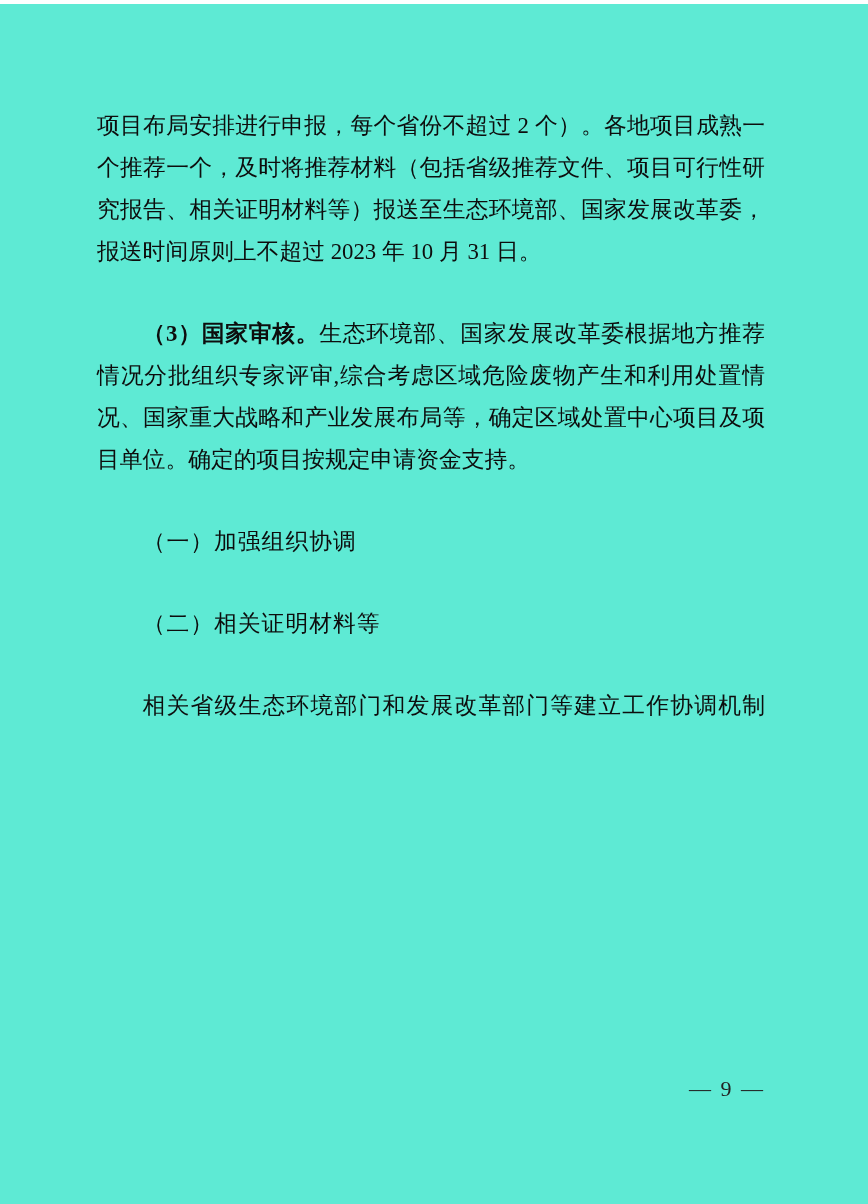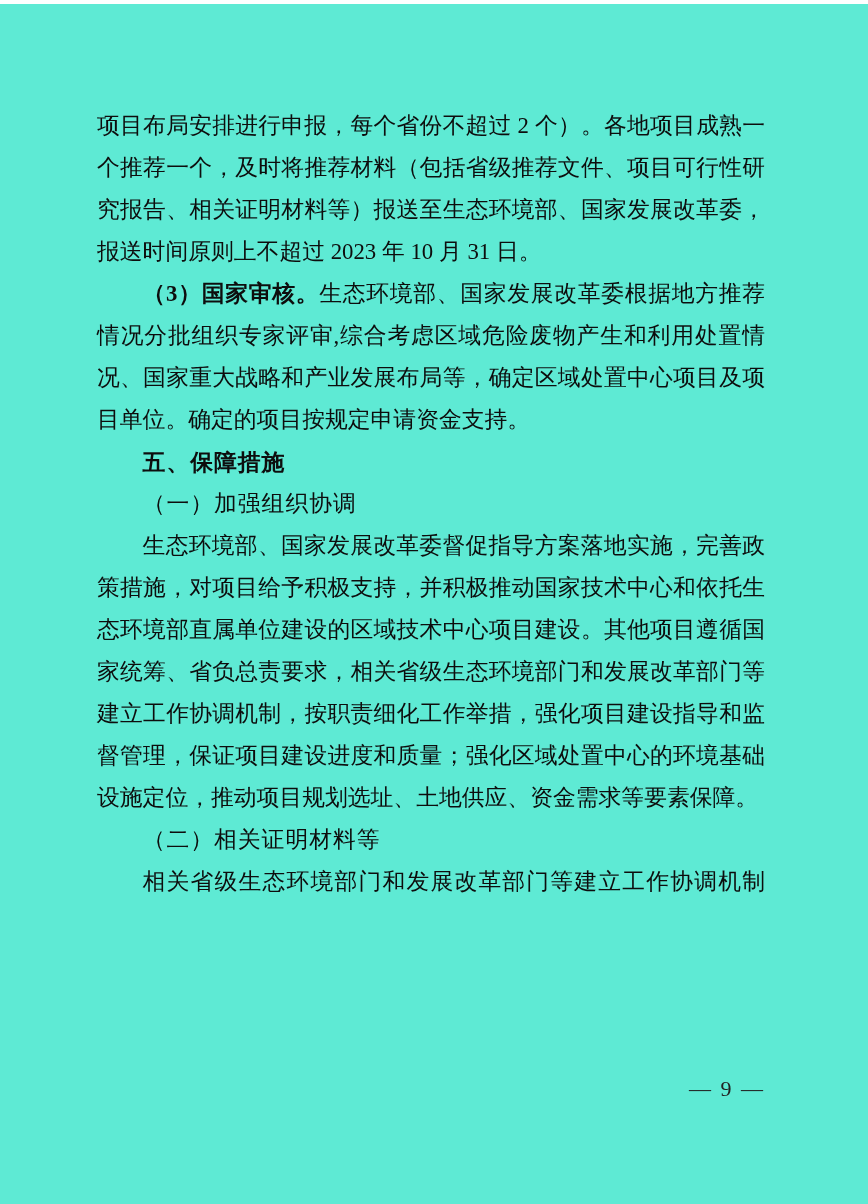--- a/index.html
+++ b/index.html
@@ -39,7 +39,7 @@
   
   p.body-continuation { text-indent: 0; }
   
-  p.body, p.body-open, p.heading1, p.heading2 { text-indent: 2em; }
+  p.body, p.body-open, p.heading1, p.heading2 { text-indent: 2em; margin-top: 40px; }
   
   p.heading1 {
     font-weight: bold;

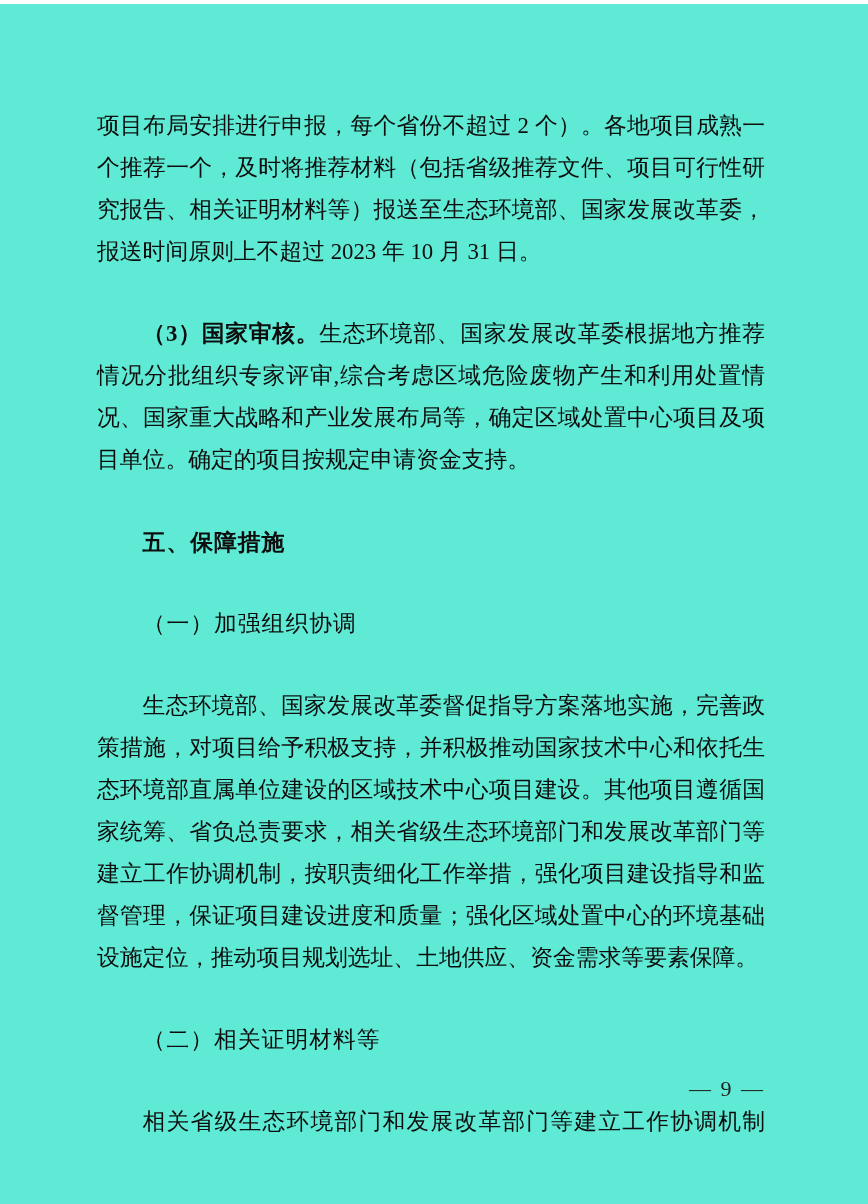--- a/index.html
+++ b/index.html
@@ -74,7 +74,6 @@
   <main class="content" id="paragraphs">
       <p class="body-continuation">项目布局安排进行申报，每个省份不超过 2 个）。各地项目成熟一个推荐一个，及时将推荐材料（包括省级推荐文件、项目可行性研究报告、相关证明材料等）报送至生态环境部、国家发展改革委，报送时间原则上不超过 2023 年 10 月 31 日。</p>
       <p class="body"><b class="lead">（3）国家审核。</b>生态环境部、国家发展改革委根据地方推荐情况分批组织专家评审,综合考虑区域危险废物产生和利用处置情况、国家重大战略和产业发展布局等，确定区域处置中心项目及项目单位。确定的项目按规定申请资金支持。</p>
-      <p class="heading1">五、保障措施</p>
       <p class="heading2">（一）加强组织协调</p>
       <p class="body">生态环境部、国家发展改革委督促指导方案落地实施，完善政策措施，对项目给予积极支持，并积极推动国家技术中心和依托生态环境部直属单位建设的区域技术中心项目建设。其他项目遵循国家统筹、省负总责要求，相关省级生态环境部门和发展改革部门等建立工作协调机制，按职责细化工作举措，强化项目建设指导和监督管理，保证项目建设进度和质量；强化区域处置中心的环境基础设施定位，推动项目规划选址、土地供应、资金需求等要素保障。</p>
       <p class="heading2">（二）相关证明材料等</p>

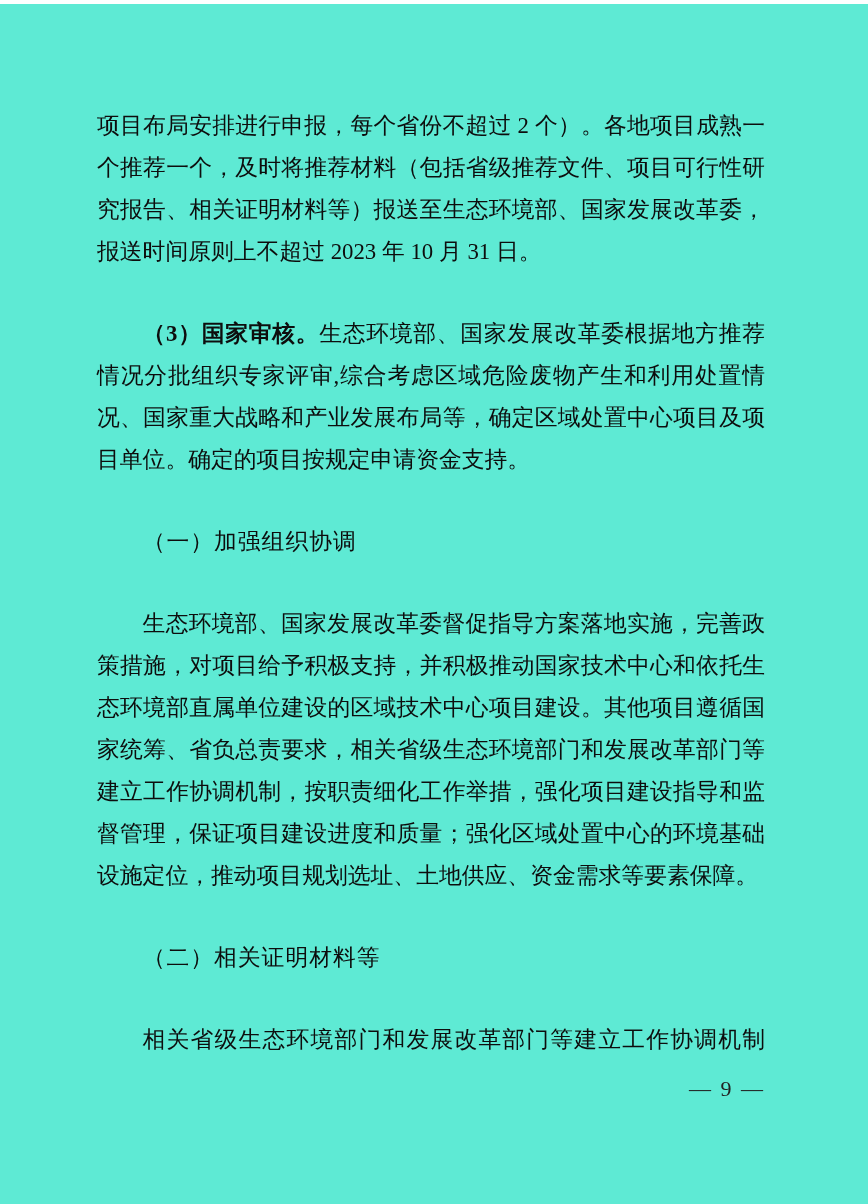--- a/index.html
+++ b/index.html
@@ -75,7 +75,6 @@
       <p class="body-continuation">项目布局安排进行申报，每个省份不超过 2 个）。各地项目成熟一个推荐一个，及时将推荐材料（包括省级推荐文件、项目可行性研究报告、相关证明材料等）报送至生态环境部、国家发展改革委，报送时间原则上不超过 2023 年 10 月 31 日。</p>
       <p class="body"><b class="lead">（3）国家审核。</b>生态环境部、国家发展改革委根据地方推荐情况分批组织专家评审,综合考虑区域危险废物产生和利用处置情况、国家重大战略和产业发展布局等，确定区域处置中心项目及项目单位。确定的项目按规定申请资金支持。</p>
       <p class="heading2">（一）加强组织协调</p>
-      <p class="body">生态环境部、国家发展改革委督促指导方案落地实施，完善政策措施，对项目给予积极支持，并积极推动国家技术中心和依托生态环境部直属单位建设的区域技术中心项目建设。其他项目遵循国家统筹、省负总责要求，相关省级生态环境部门和发展改革部门等建立工作协调机制，按职责细化工作举措，强化项目建设指导和监督管理，保证项目建设进度和质量；强化区域处置中心的环境基础设施定位，推动项目规划选址、土地供应、资金需求等要素保障。</p>
       <p class="heading2">（二）相关证明材料等</p>
       <p class="body-open">相关省级生态环境部门和发展改革部门等建立工作协调机制</p>
     </main>

